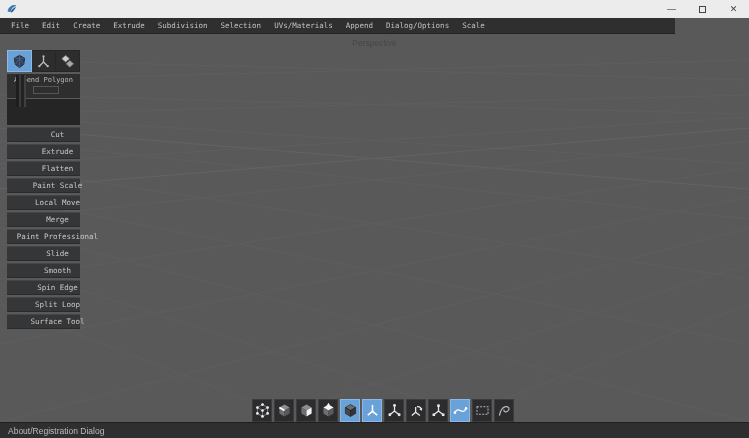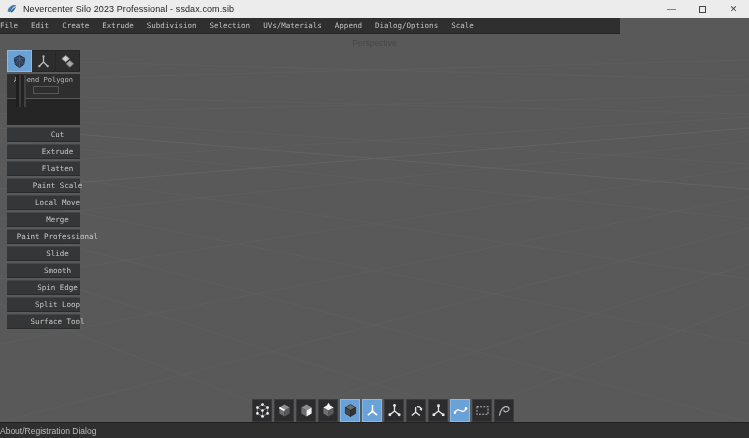--- a/index.html
+++ b/index.html
@@ -66,7 +66,6 @@
     <path d="M2 11 C4 4, 9 2, 14 3 C10 5, 8 7, 7 10 C6 12.5, 4 12.5, 2 11 Z" fill="#3f7ab5"></path>
     <path d="M6 12 C7.5 9, 10 6.5, 13.5 4.5 C12 8, 10 11, 7.5 12.5 Z" fill="#245a8c"></path>
   </svg>
-  <span class="title-text">Nevercenter Silo 2023 Professional - ssdax.com.sib</span>
   <div class="win-controls">
     <div class="win-btn">—</div>
     <div class="win-btn">

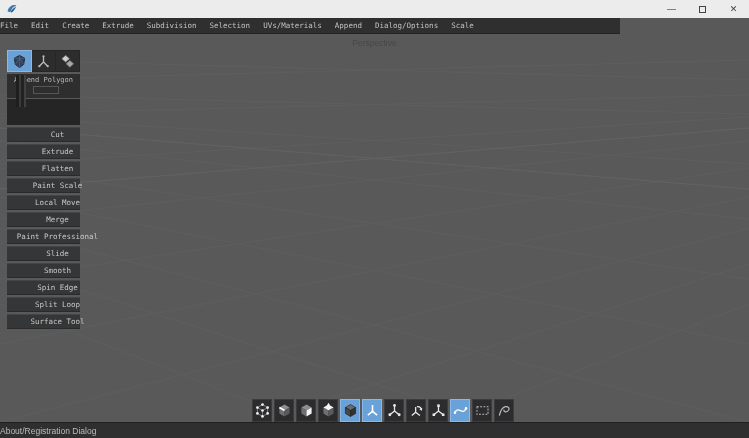--- a/index.html
+++ b/index.html
@@ -18,9 +18,9 @@
   .maxi-glyph { width:7px; height:7px; border:1px solid #444; display:inline-block; }
 
   
-  .menubar { position:absolute; top:18px; left:0; width:620px; height:16px;
+  .menubar { position:absolute; top:18px; left:0; width:675px; height:16px;
     background:#2f2f2f; border-bottom:1px solid #232323; display:flex; align-items:center;
-    gap:13px; z-index:25; }
+    padding-left:11px; gap:13px; z-index:25; }
   .menu-item { font-size:7.5px; color:#c2c2c2; white-space:nowrap; }
 
   

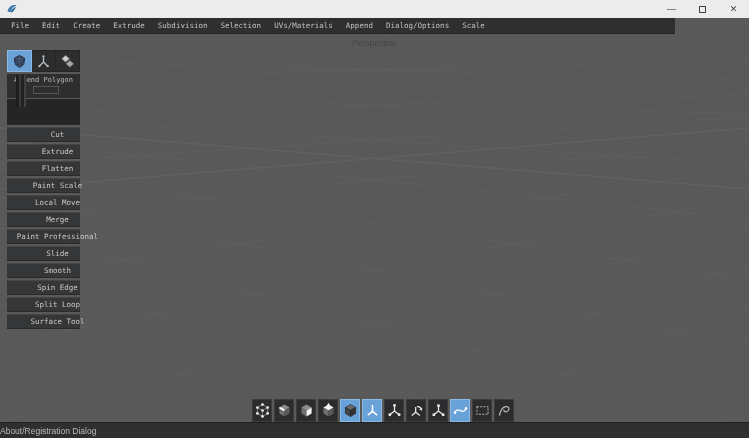--- a/index.html
+++ b/index.html
@@ -55,7 +55,7 @@
   
   .statusbar { position:absolute; left:0; bottom:0; width:749px; height:16px;
     background:#2f2f2f; border-top:1px solid #1f1f1f; display:flex; align-items:center;
-    z-index:15; }
+    padding-left:8px; z-index:15; }
   .status-text { font-family:"Liberation Sans", sans-serif; font-size:8.5px; color:#bcbcbc; }
 </style>
 </head>

